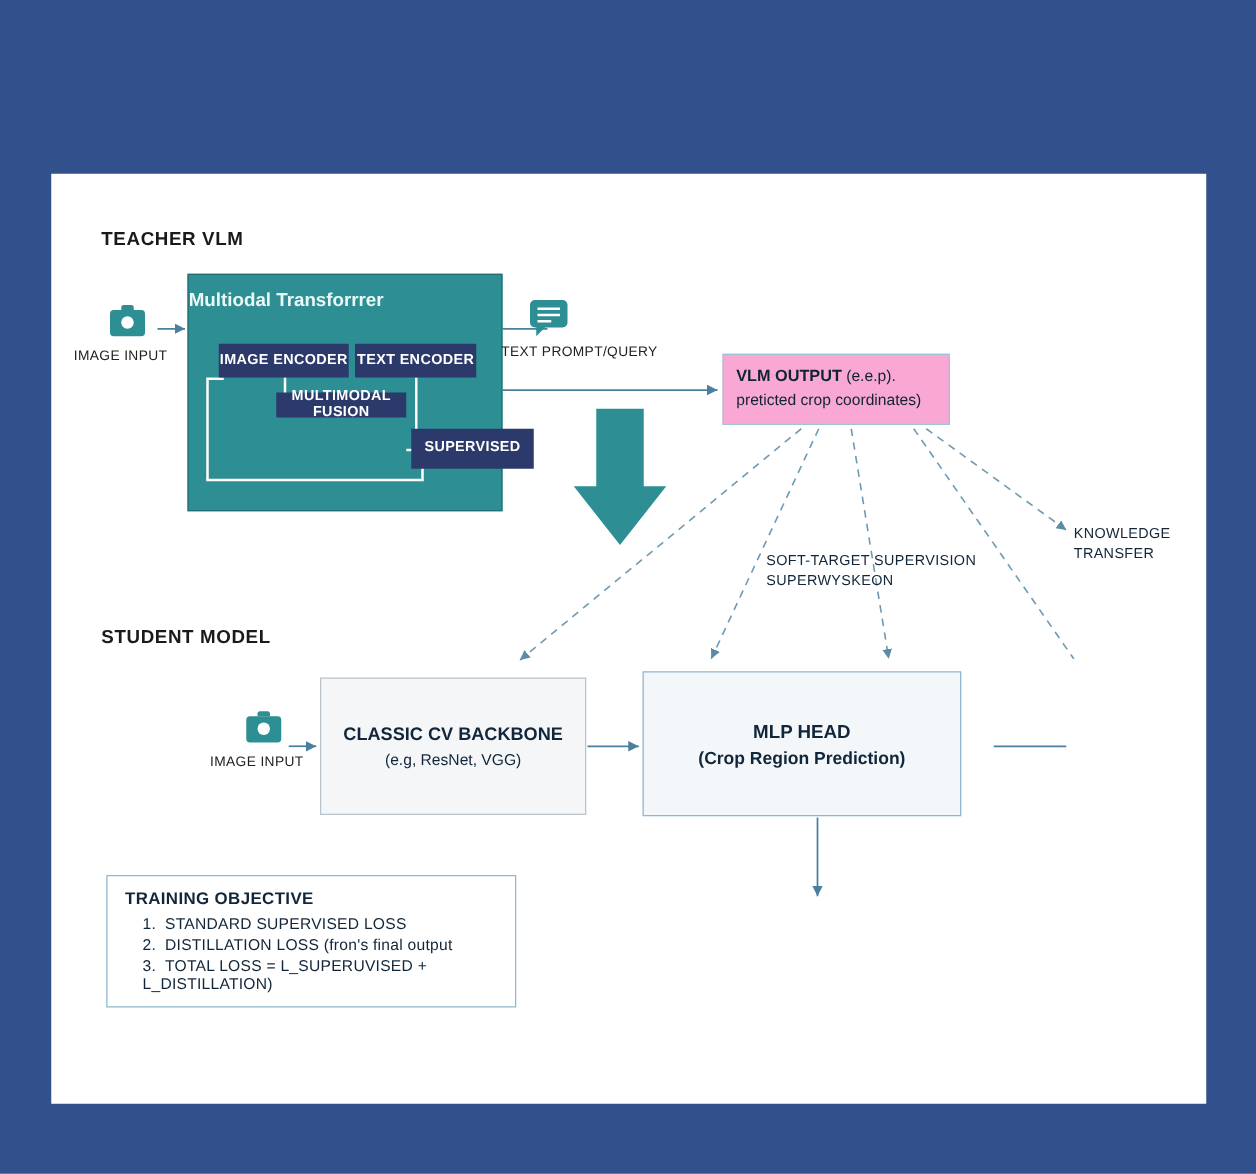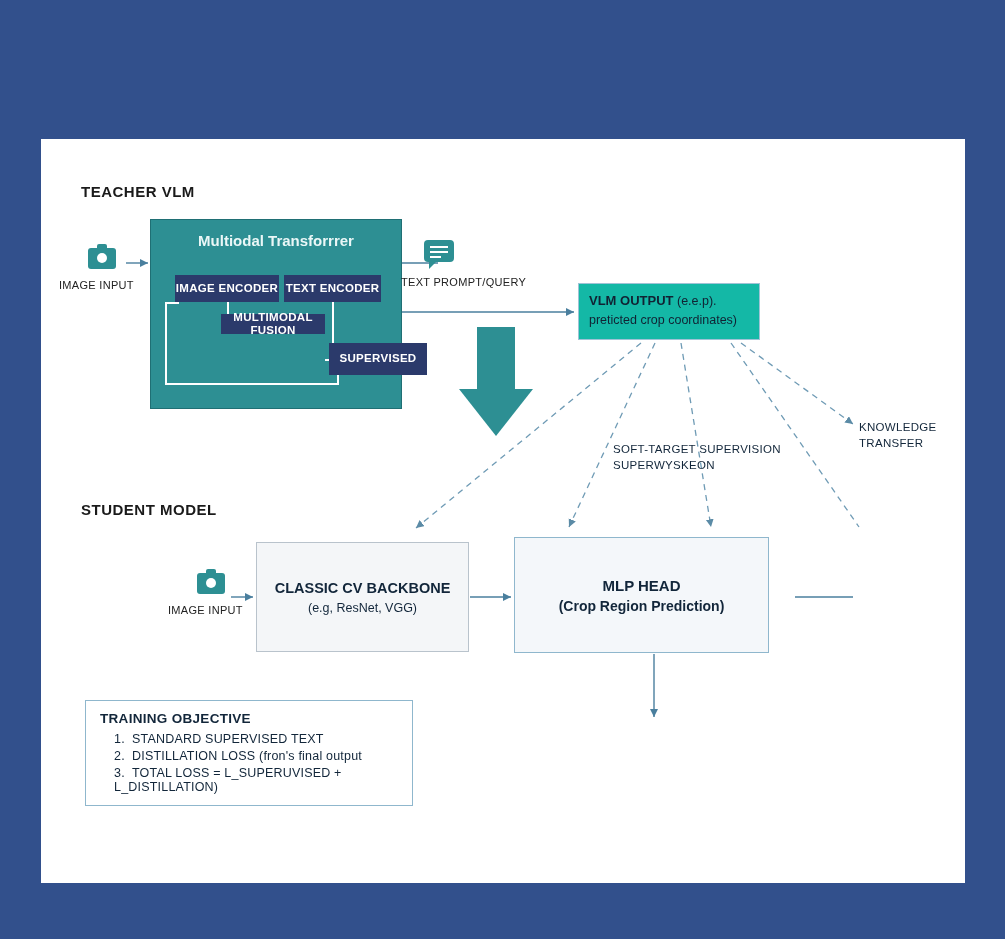--- a/index.html
+++ b/index.html
@@ -59,7 +59,6 @@
     left: 0;
     top: 12px;
     width: 250px;
-    text-align: center;
     color: #eaf7f7;
     font-size: 15px;
     font-weight: bold;

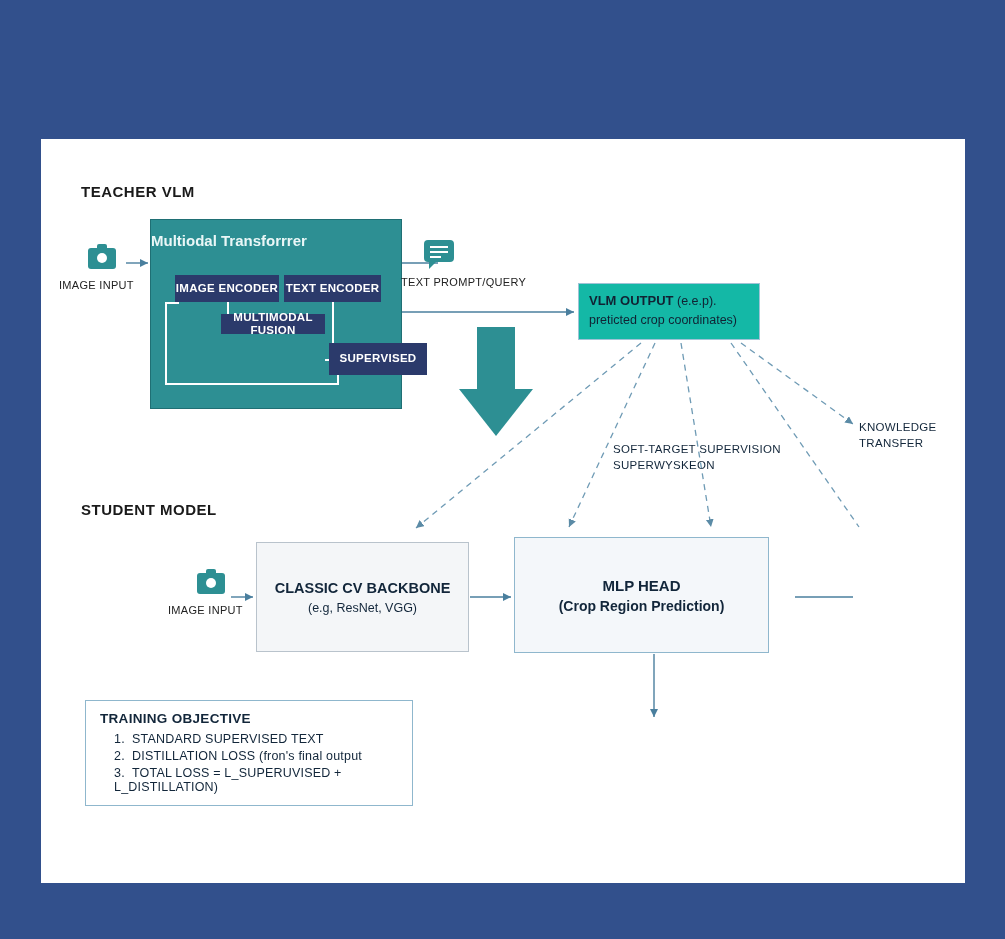--- a/index.html
+++ b/index.html
@@ -149,7 +149,7 @@
     top: 144px;
     width: 182px;
     height: 57px;
-    background: #14b8a6;
+    background: #f9a8d4;
     border: 1px solid #9fc3d6;
     font-size: 12.5px;
     color: #123;

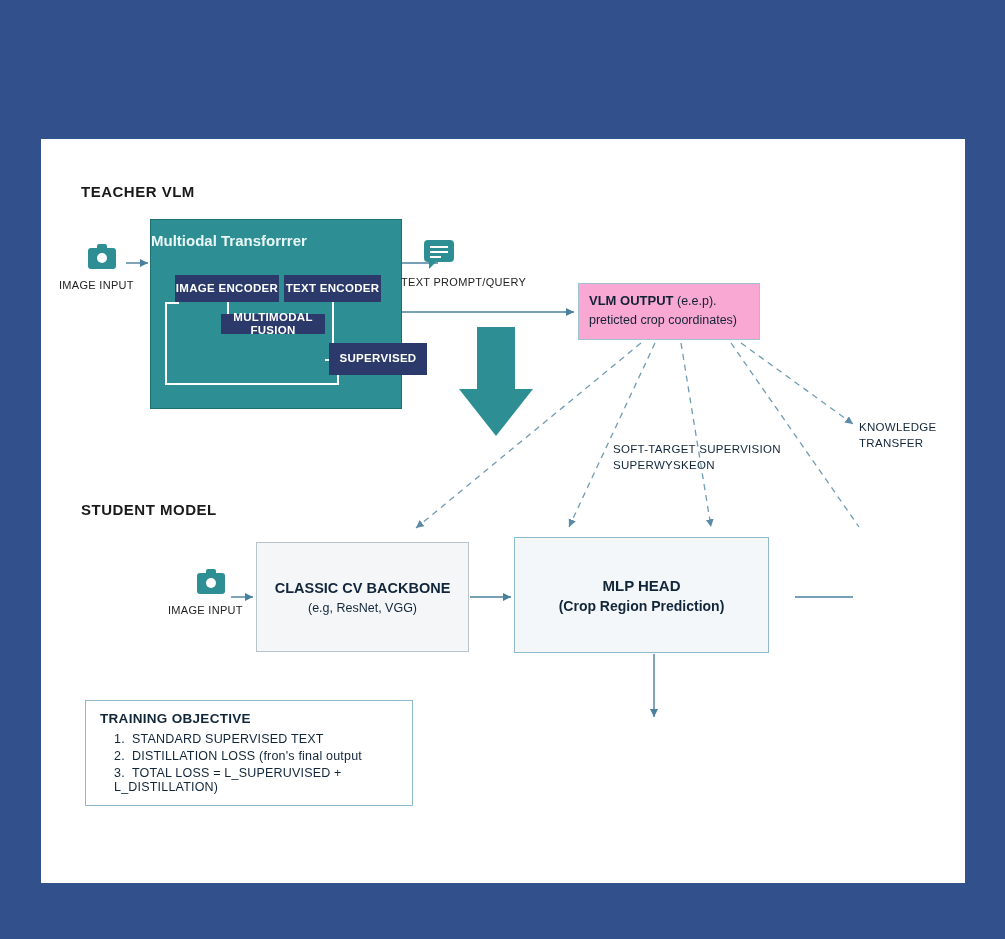--- a/index.html
+++ b/index.html
@@ -373,7 +373,7 @@
     <div class="obj-box">
       <div class="obj-title">TRAINING OBJECTIVE</div>
       <ul class="obj-list">
-        <li><span class="num">1.</span><span>STANDARD SUPERVISED TEXT</span></li>
+        <li><span class="num">1.</span><span>STANDARD SUPERVISED LOSS</span></li>
         <li><span class="num">2.</span><span>DISTILLATION LOSS (fron's final output</span></li>
         <li><span class="num">3.</span><span>TOTAL LOSS = L_SUPERUVISED + L_DISTILLATION)</span></li>
       </ul>

